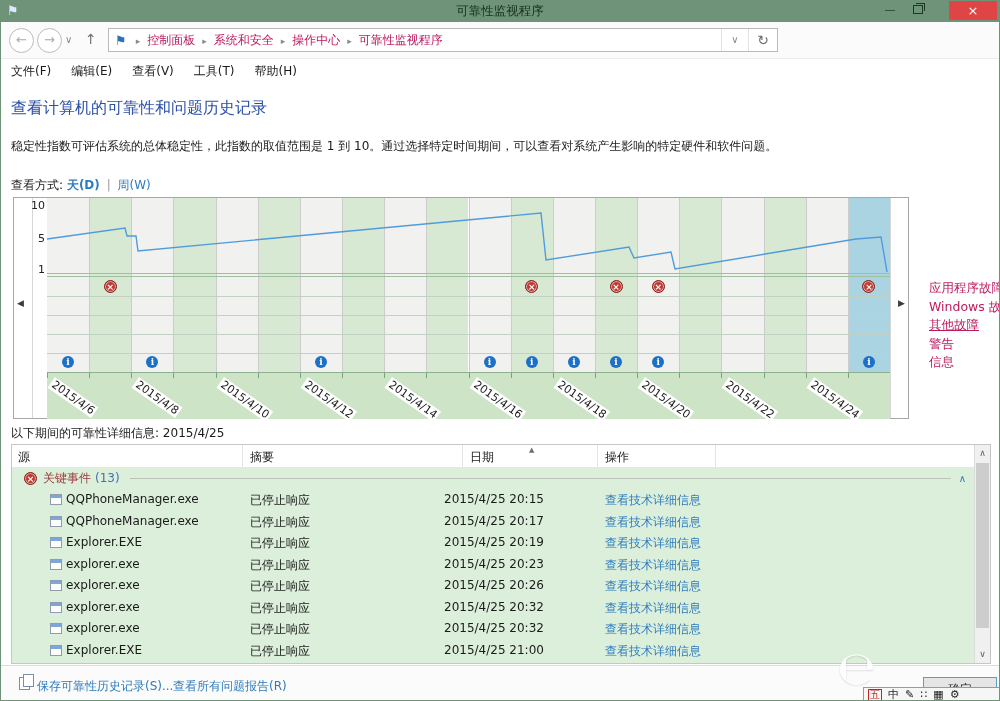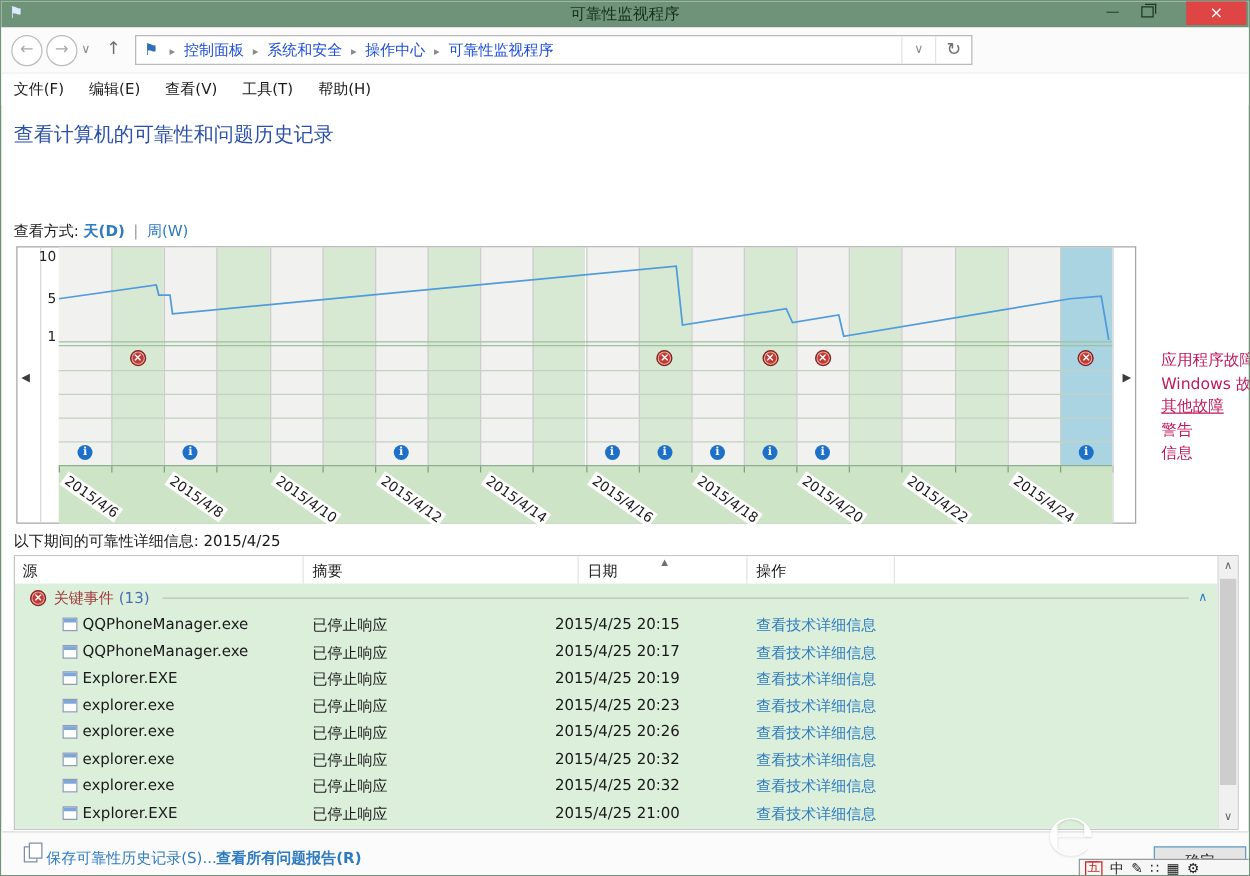--- a/index.html
+++ b/index.html
@@ -28,7 +28,7 @@
               display:flex;align-items:center;box-sizing:border-box;}
   .addr-flag{color:#2f6fb8;font-size:13px;margin:0 4px 0 6px;}
   .crumb-sep{color:#8a8a8a;font-size:9px;padding:0 5px;}
-  .crumb{color:#1d4ed8;padding:0 2px;white-space:nowrap;}
+  .crumb{color:#be185d;padding:0 2px;white-space:nowrap;}
   .addr-right{margin-left:auto;display:flex;align-items:center;height:100%;}
   .addr-drop{width:26px;text-align:center;color:#8a8a8a;font-size:10px;border-left:1px solid #e3e3e3;line-height:22px;}
   .addr-refresh{width:28px;text-align:center;color:#6f6f6f;font-size:14px;border-left:1px solid #e3e3e3;line-height:22px;}

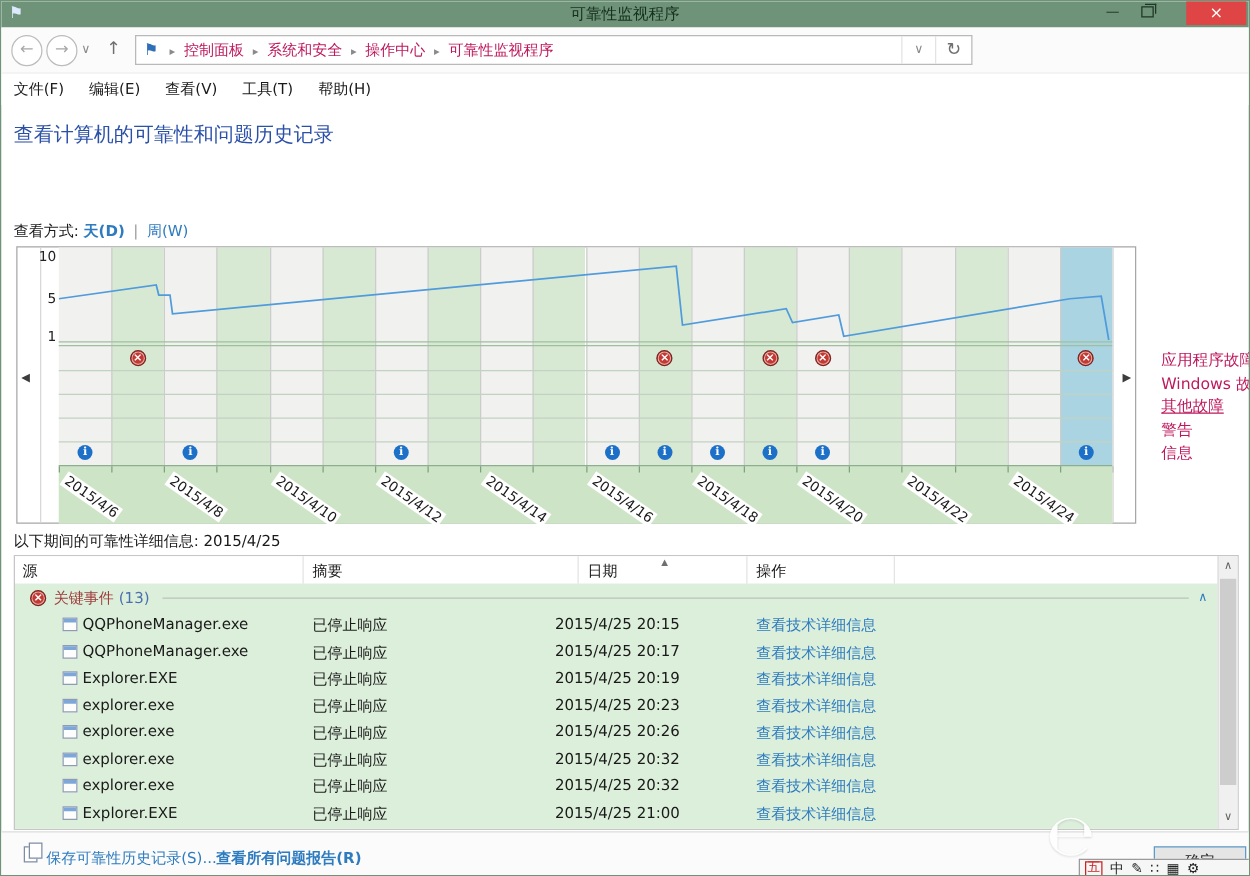--- a/index.html
+++ b/index.html
@@ -150,6 +150,7 @@
   <div class="menubar" id="menubar"><span class="menu-item">文件(F)</span><span class="menu-item">编辑(E)</span><span class="menu-item">查看(V)</span><span class="menu-item">工具(T)</span><span class="menu-item">帮助(H)</span></div>
 
   <div class="heading">查看计算机的可靠性和问题历史记录</div>
+  <div class="descr">稳定性指数可评估系统的总体稳定性，此指数的取值范围是 1 到 10。通过选择特定时间期间，可以查看对系统产生影响的特定硬件和软件问题。</div>
 
   <div class="viewrow">
     <span>查看方式:</span>

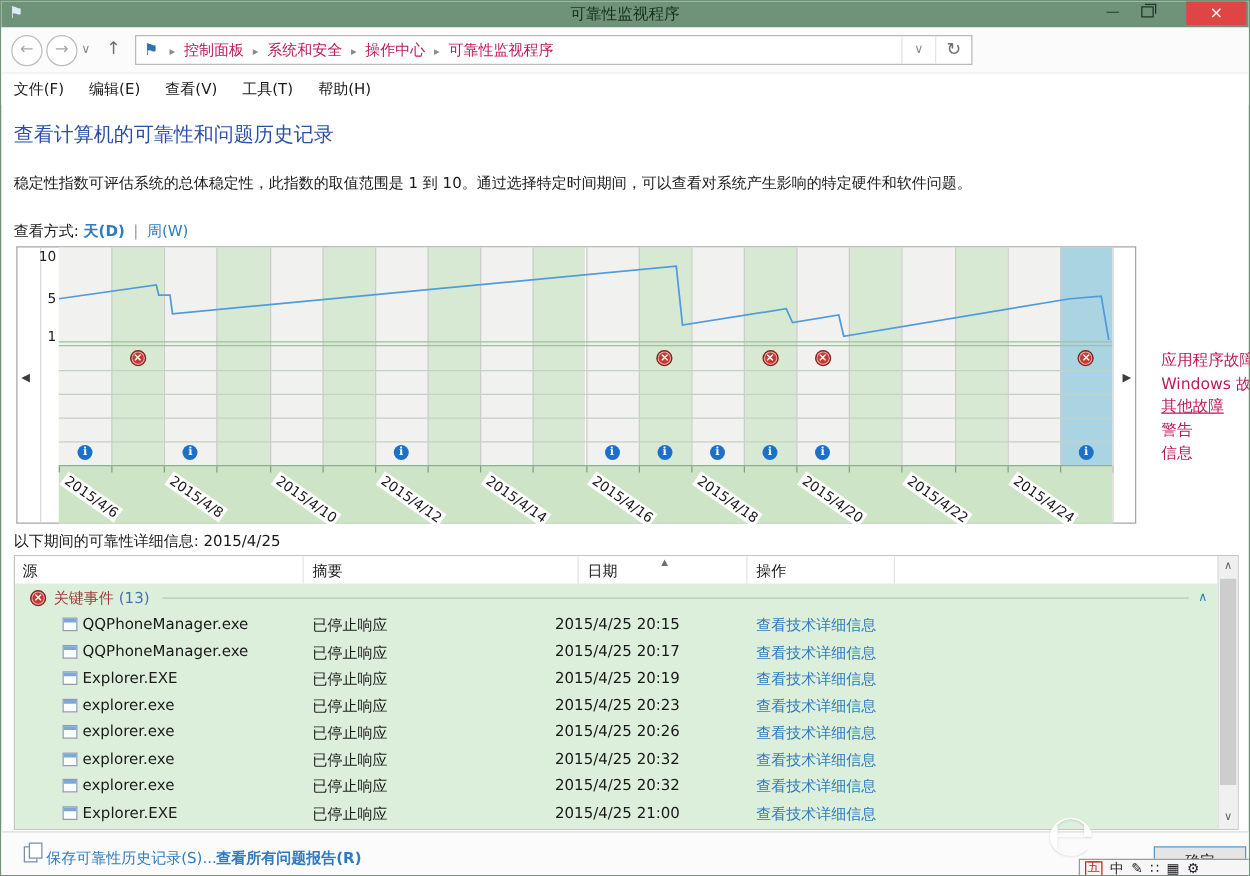--- a/index.html
+++ b/index.html
@@ -348,7 +348,7 @@
   <div class="footerbar" id="footerbar">
     <span class="save-icon"></span>
   <span class="flink" style="left: 36px;">保存可靠性历史记录(S)...</span>
-      <span class="flink" style="left: 172px; font-weight: bold;">查看所有问题报告(R)</span>
+      <span class="flink" style="left: 172px;">查看所有问题报告(R)</span>
     </div>
   <button class="ok-btn">确定</button>
 

